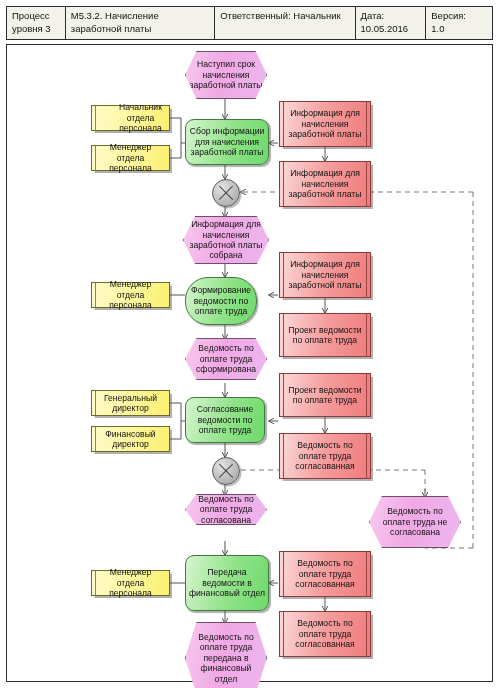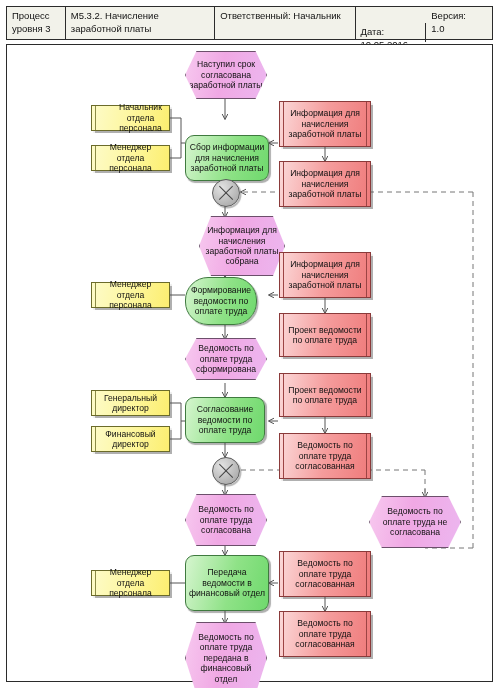--- a/index.html
+++ b/index.html
@@ -15,7 +15,7 @@
   .c1{width:59px;}
   .c2{width:150px;}
   .c3{width:141px;}
-  .c4{width:71px;margin-top:16px;}
+  .c4{width:71px;}
   .c5{width:66px;}
 
   

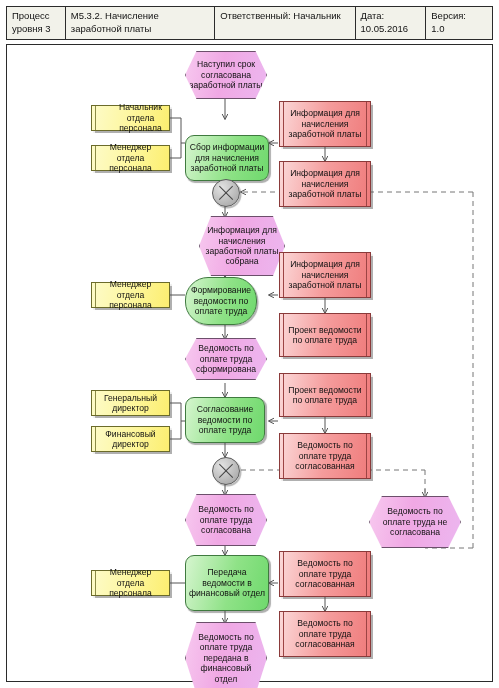--- a/index.html
+++ b/index.html
@@ -145,7 +145,7 @@
     </svg>
 
     <div class="node event" style="left:178px;top:6px;width:82px;height:48px;">
-      <span>Наступил срок согласована заработной платы</span>
+      <span>Наступил срок начисления заработной платы</span>
     </div>
 
     <div class="node event" style="left:192px;top:171px;width:86px;height:60px;align-items:center;">

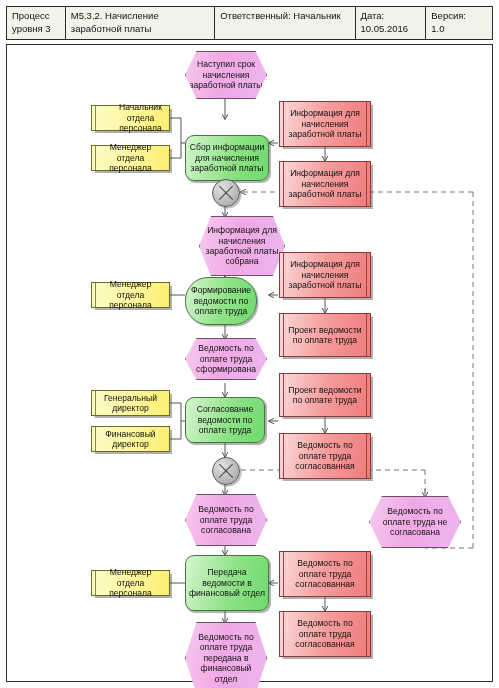--- a/index.html
+++ b/index.html
@@ -168,7 +168,7 @@
       <span>Ведомость по оплате труда передана в финансовый отдел</span>
     </div>
 
-    <div class="node func" style="left:178px;top:74px;width:84px;height:46px;margin-top:16px;">
+    <div class="node func" style="left:178px;top:74px;width:84px;height:46px;">
       <span>Сбор информации для начисления заработной платы</span>
     </div>
 

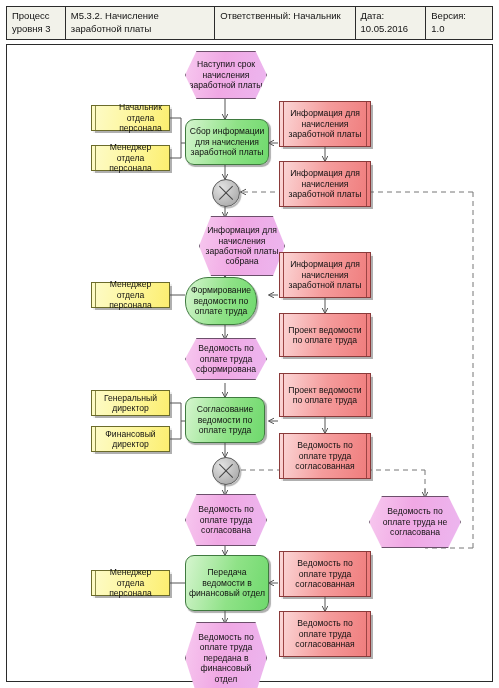--- a/index.html
+++ b/index.html
@@ -148,7 +148,7 @@
       <span>Наступил срок начисления заработной платы</span>
     </div>
 
-    <div class="node event" style="left:192px;top:171px;width:86px;height:60px;align-items:center;">
+    <div class="node event" style="left:176px;top:171px;width:86px;height:48px;align-items:center;">
       <span>Информация для начисления заработной платы собрана</span>
     </div>
 

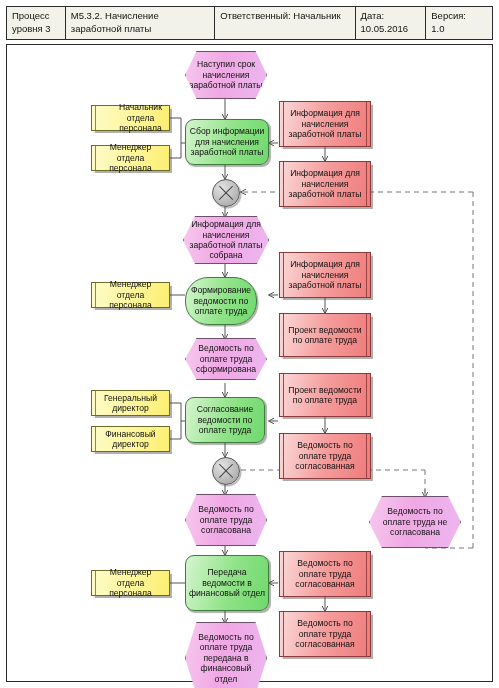--- a/index.html
+++ b/index.html
@@ -156,7 +156,7 @@
       <span>Ведомость по оплате труда сформирована</span>
     </div>
 
-    <div class="node event" style="left:178px;top:449px;width:82px;height:52px;">
+    <div class="node event" style="left:178px;top:449px;width:82px;height:31px;">
       <span>Ведомость по оплате труда согласована</span>
     </div>
 

